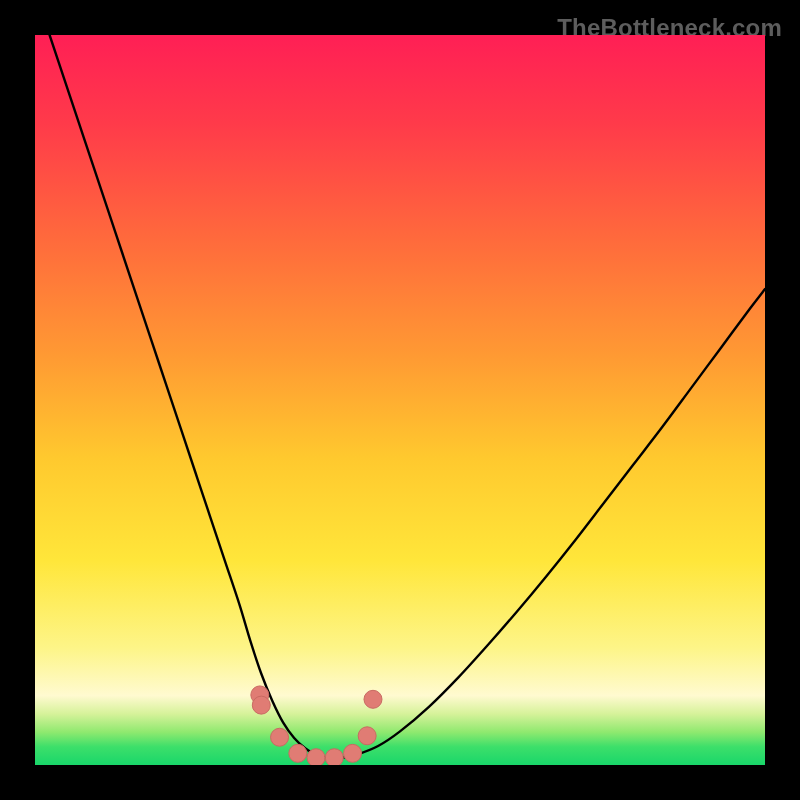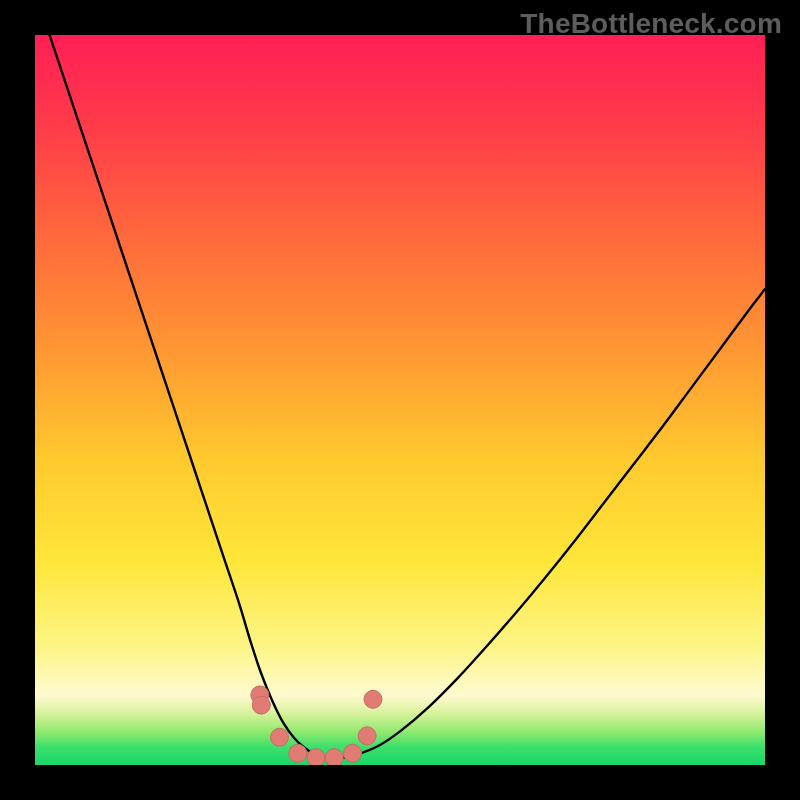--- a/index.html
+++ b/index.html
@@ -25,10 +25,10 @@
   }
   .watermark {
     position: absolute;
-    top: 8px;
+    top: 14px;
     right: 18px;
     font-family: Arial, Helvetica, sans-serif;
-    font-size: 28px;
+    font-size: 24px;
     font-weight: 600;
     color: #5d5d5d;
     letter-spacing: 0.2px;

